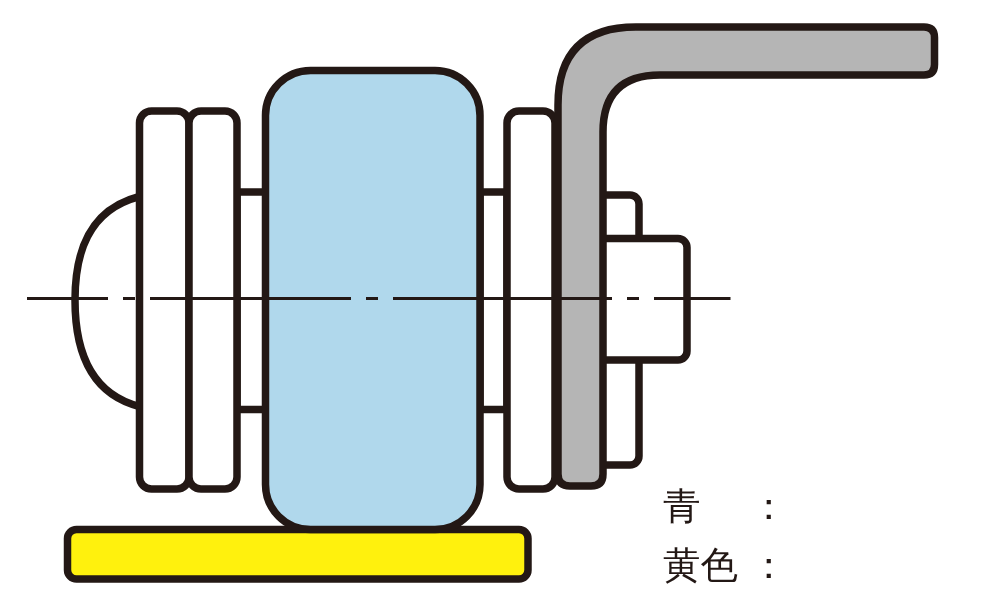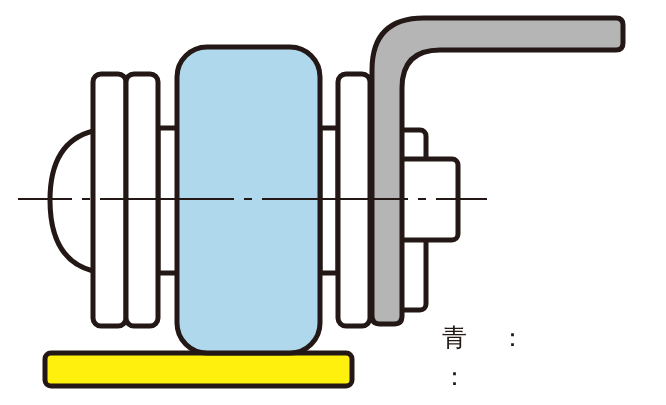--- a/index.html
+++ b/index.html
@@ -56,6 +56,7 @@
       <span class="legend-colon">：</span>
     </div>
     <div class="legend-row">
+      <span class="legend-key">黄色</span>
       <span class="legend-colon">：</span>
     </div>
   </div>

